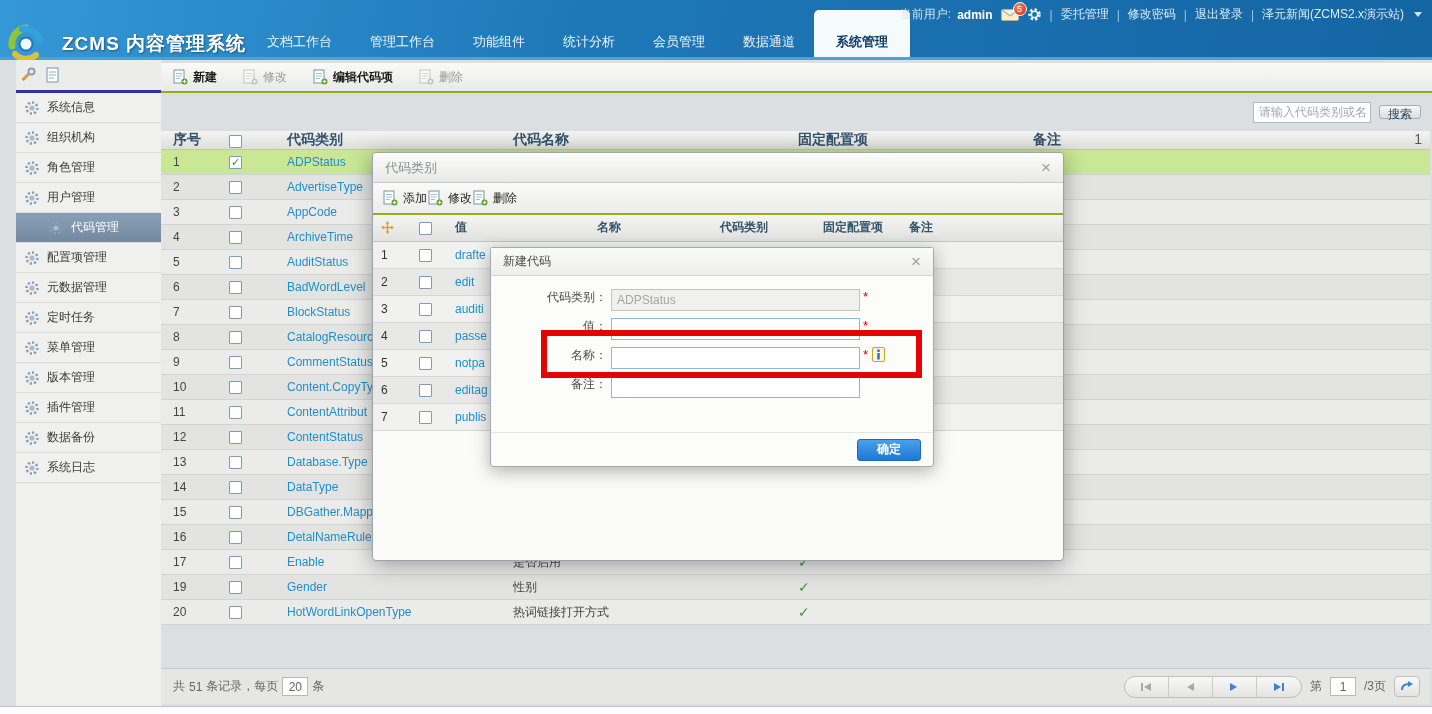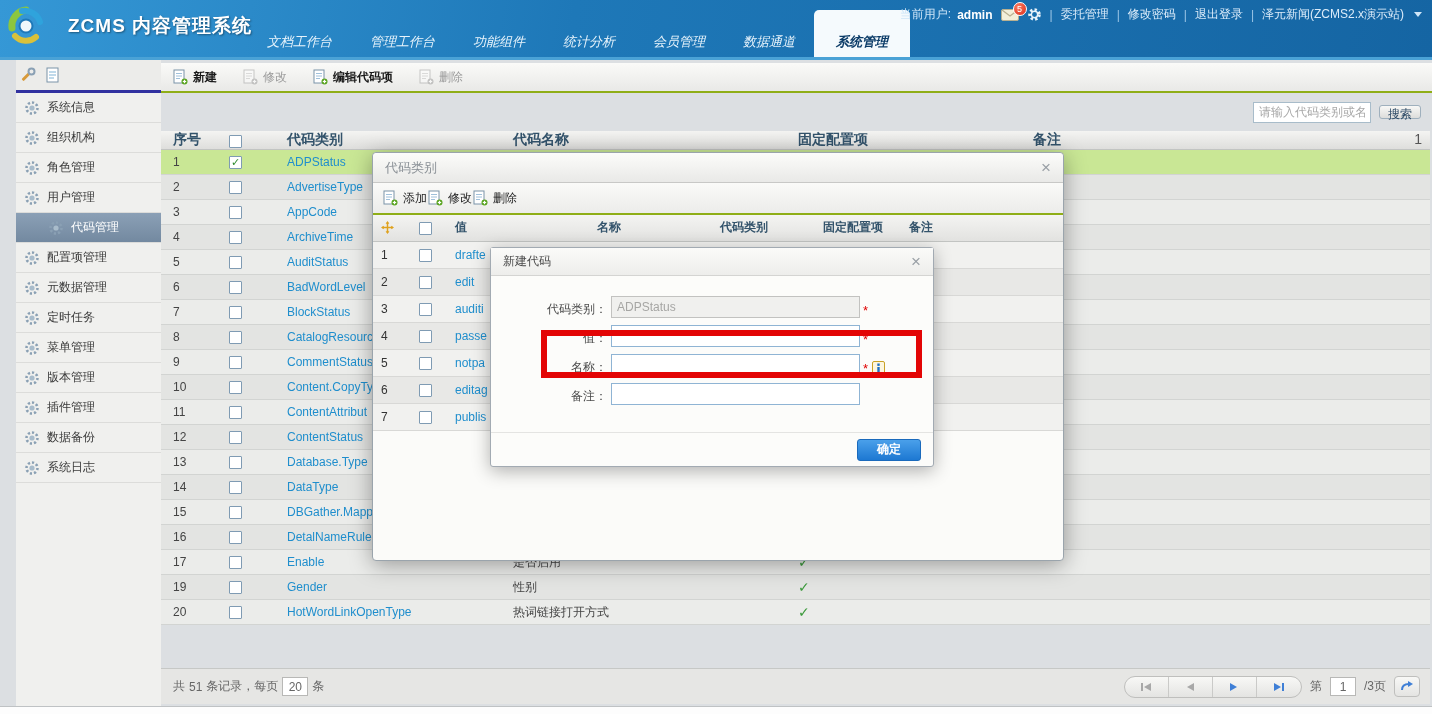--- a/index.html
+++ b/index.html
@@ -10,7 +10,7 @@
   
   .topbar { position:absolute; left:0; top:0; width:1432px; height:60px;
     background:linear-gradient(100deg,#3598d6 0%,#1e78b8 40%,#1565a3 100%); border-bottom:3px solid #4aa2d6; }
-  .logo { position:absolute; left:6px; top:6px; display:flex; align-items:center; gap:22px; }
+  .logo { position:absolute; left:6px; top:24px; display:flex; align-items:center; gap:16px; }
   .logo-text { color:#fff; font-size:19px; font-weight:bold; text-shadow:1px 1px 2px rgba(0,0,0,.4); letter-spacing:1px; }
   .nav { position:absolute; left:248px; bottom:0; display:flex; align-items:flex-end; height:27px;font-style:italic; }
   .nav-item { color:#e8f4fc; font-size:13px; padding:5px 19px 6px; cursor:pointer; white-space:nowrap; }

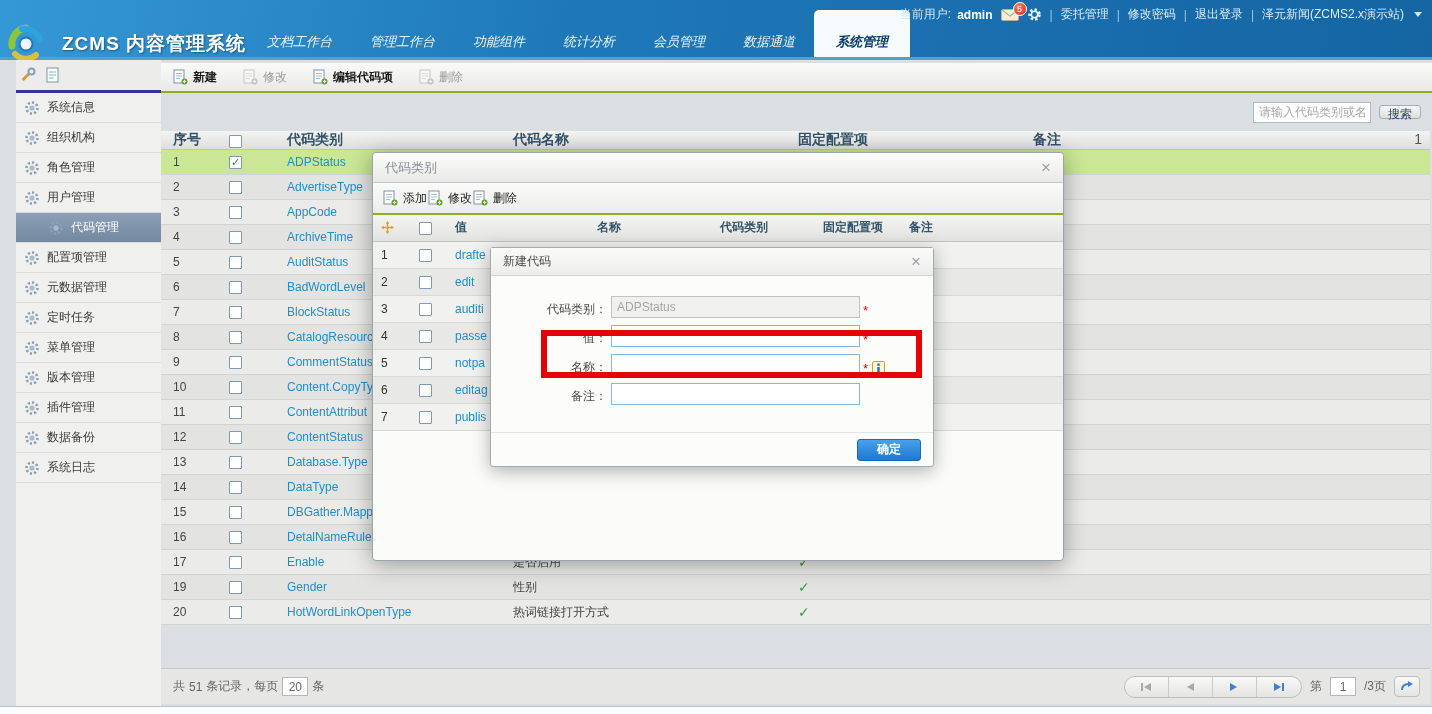--- a/index.html
+++ b/index.html
@@ -12,7 +12,7 @@
     background:linear-gradient(100deg,#3598d6 0%,#1e78b8 40%,#1565a3 100%); border-bottom:3px solid #4aa2d6; }
   .logo { position:absolute; left:6px; top:24px; display:flex; align-items:center; gap:16px; }
   .logo-text { color:#fff; font-size:19px; font-weight:bold; text-shadow:1px 1px 2px rgba(0,0,0,.4); letter-spacing:1px; }
-  .nav { position:absolute; left:248px; bottom:0; display:flex; align-items:flex-end; height:27px;font-style:italic; }
+  .nav { position:absolute; left:248px; bottom:0; display:flex; align-items:flex-end; height:27px; }
   .nav-item { color:#e8f4fc; font-size:13px; padding:5px 19px 6px; cursor:pointer; white-space:nowrap; }
   .nav-item.active { background:#f5fafd; color:#0c3c68; font-weight:bold; border-radius:5px 5px 0 0; padding:23px 22px 6px; }
   .userbar { position:absolute; right:10px; top:6px; display:flex; align-items:center; gap:6px; color:#cfe6f8; font-size:12px; }

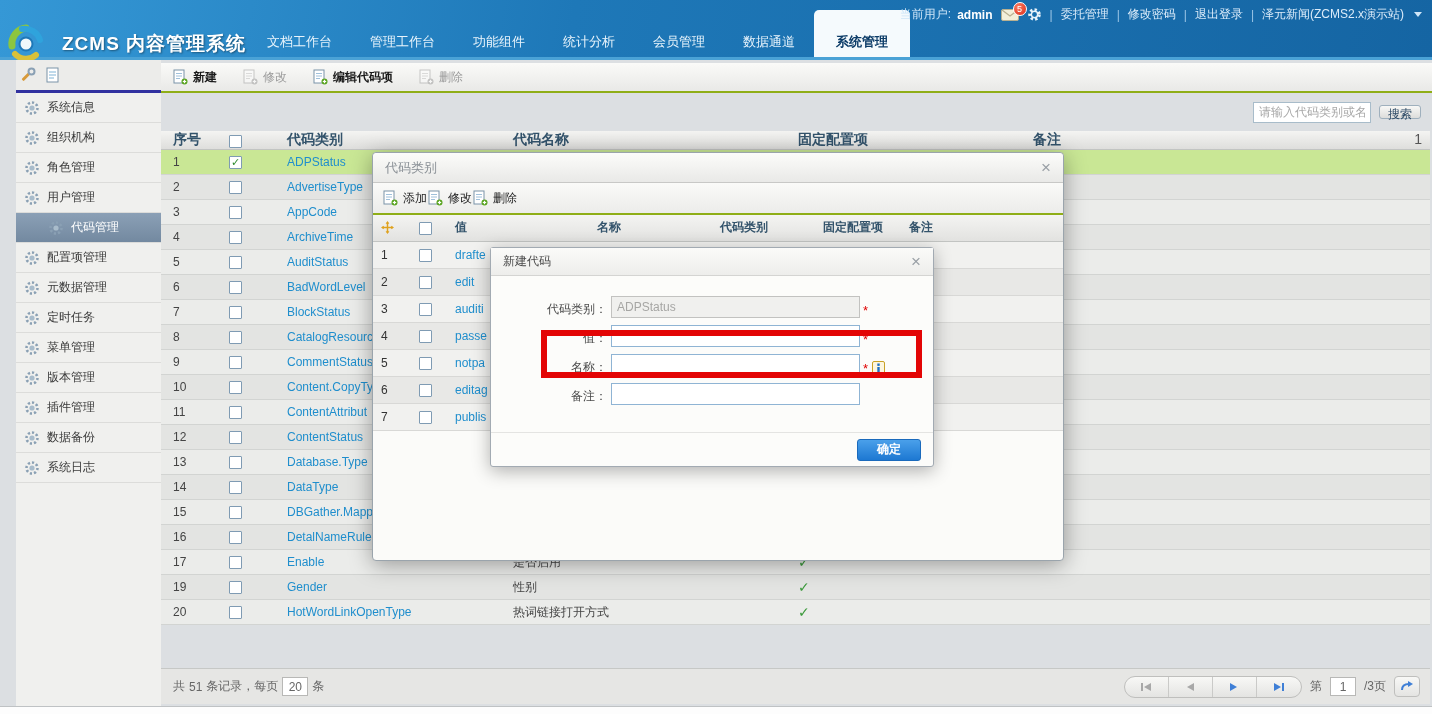--- a/index.html
+++ b/index.html
@@ -86,7 +86,7 @@
   .dlg2-title { height:28px; display:flex; align-items:center; justify-content:space-between; padding:0 12px;
     background:linear-gradient(#fbfbf9,#ededeb); border-bottom:1px solid #d4d4d2; color:#4a4a4a; font-size:12px; }
   .form { padding-top:13px; }
-  .form-row { display:flex; align-items:flex-end; height:29px; }
+  .form-row { display:flex; align-items:flex-start; height:29px; }
   .form-row label { width:120px; text-align:right; color:#4a4a4a; padding-right:4px; }
   .form-row input { width:249px; height:22px; border:1px solid #8fb4d4; background:#fff; padding:0 5px; font-size:12px; color:#444; }
   .form-row input:disabled { background:#f0f0ee; border-color:#c2c2c0; color:#a6a6a4; }

